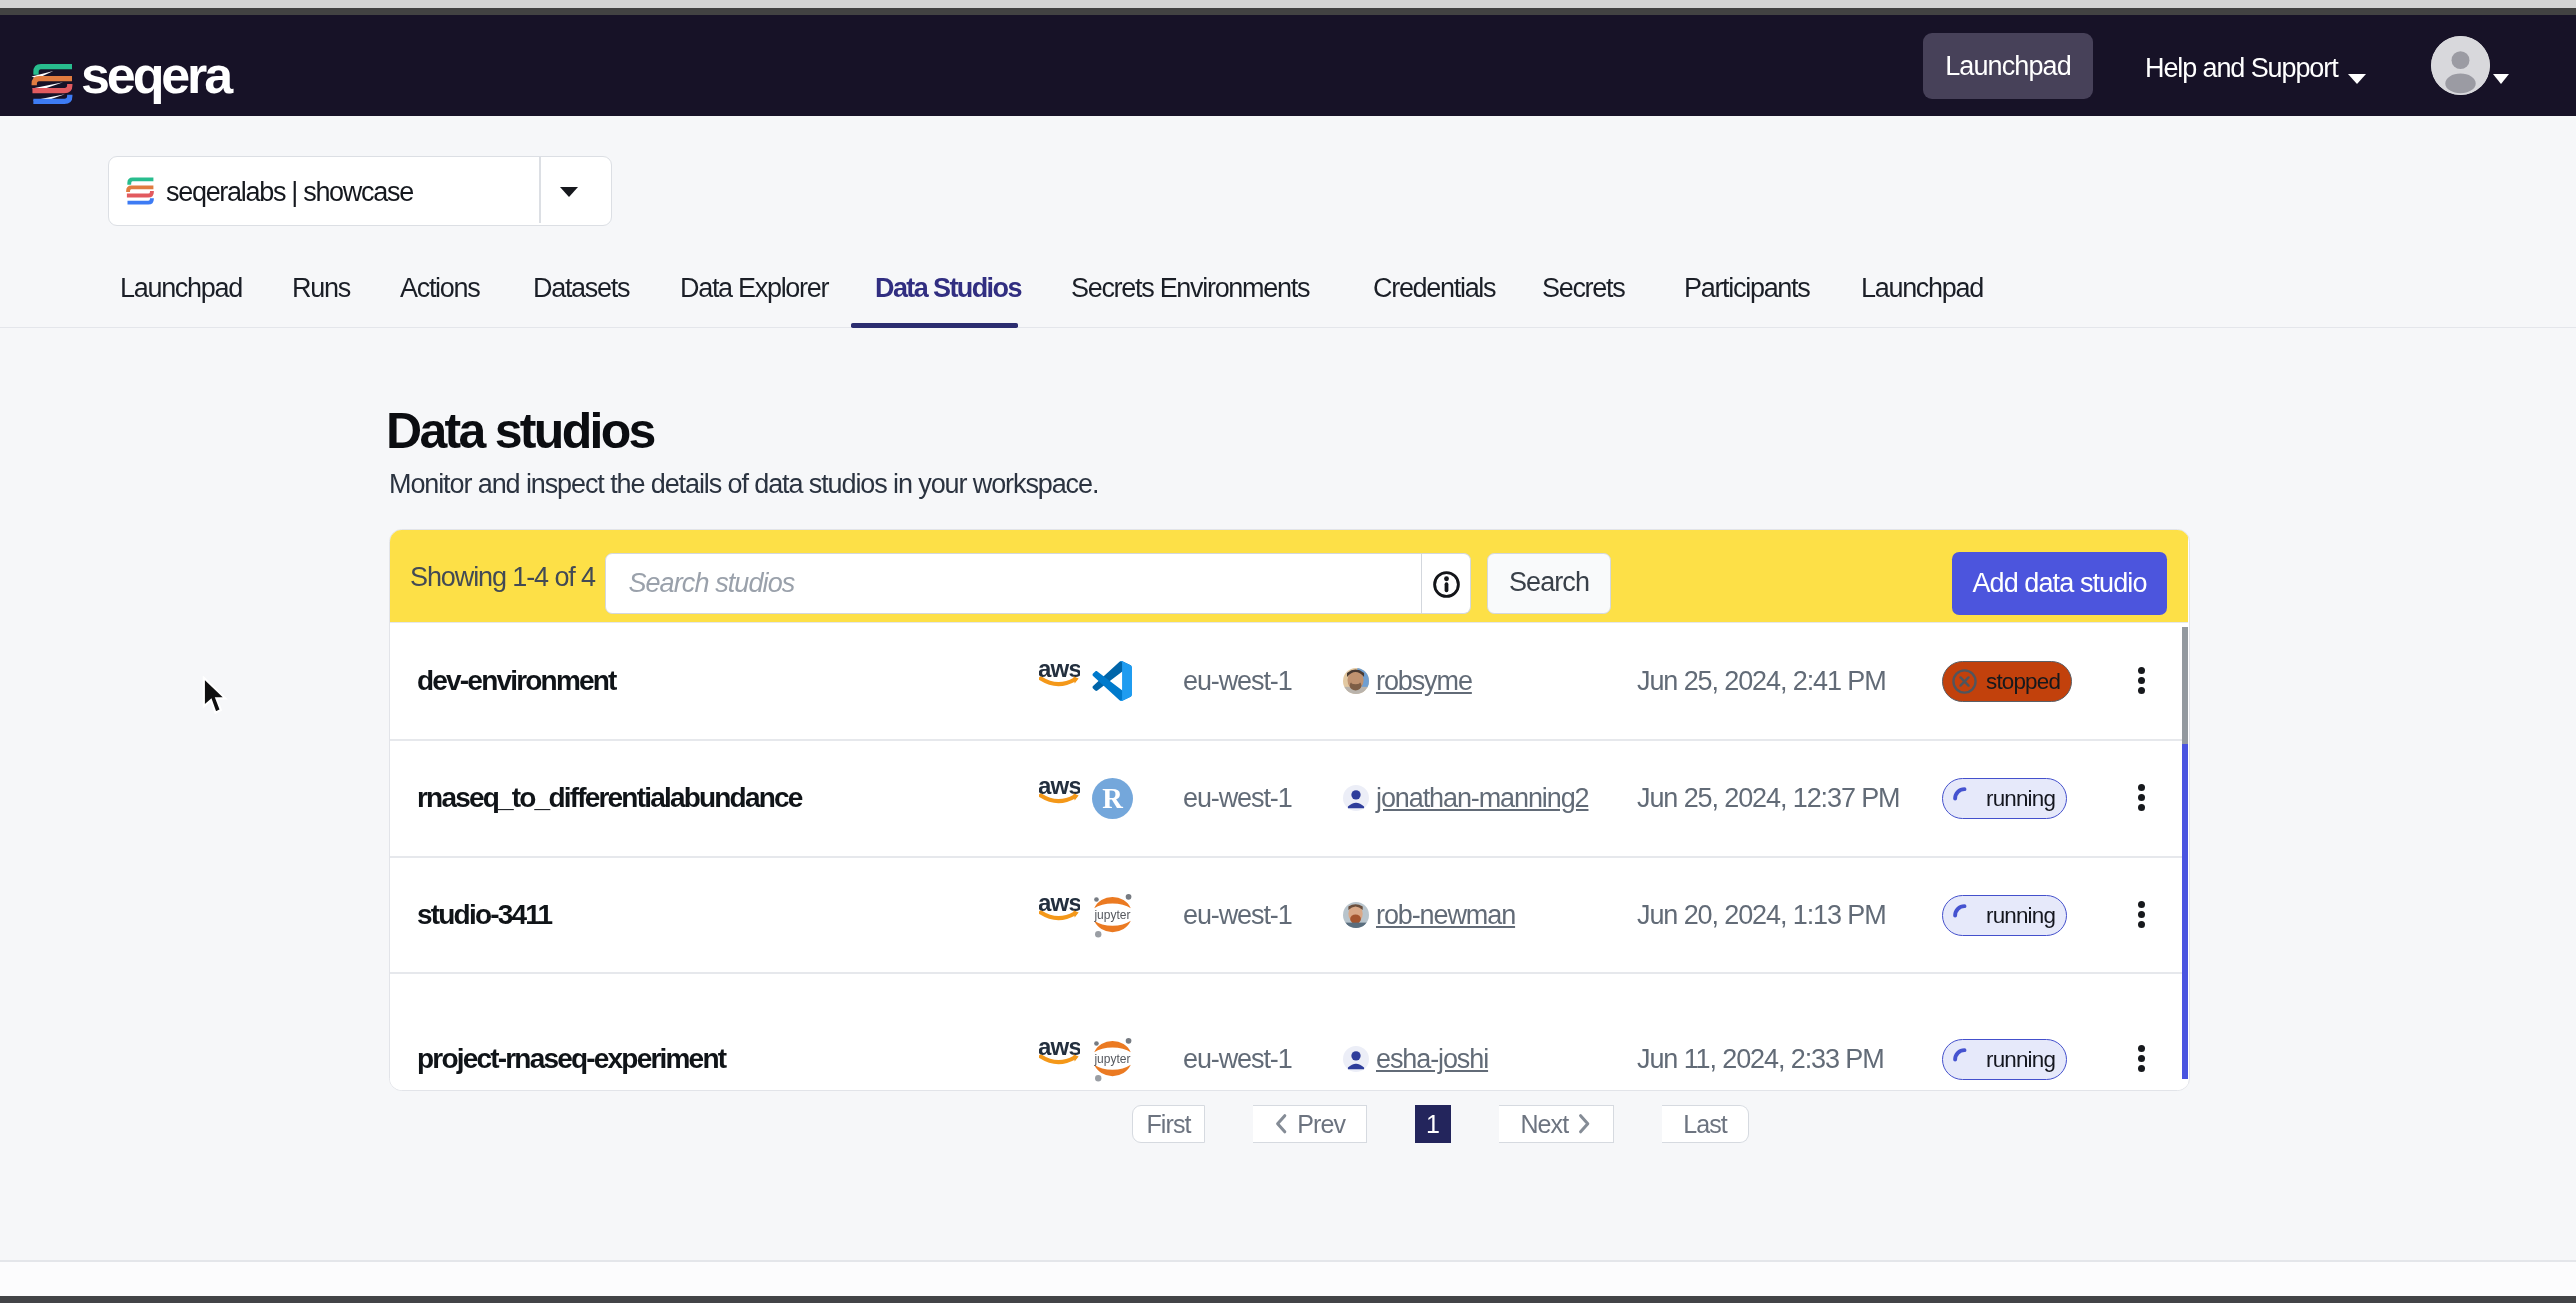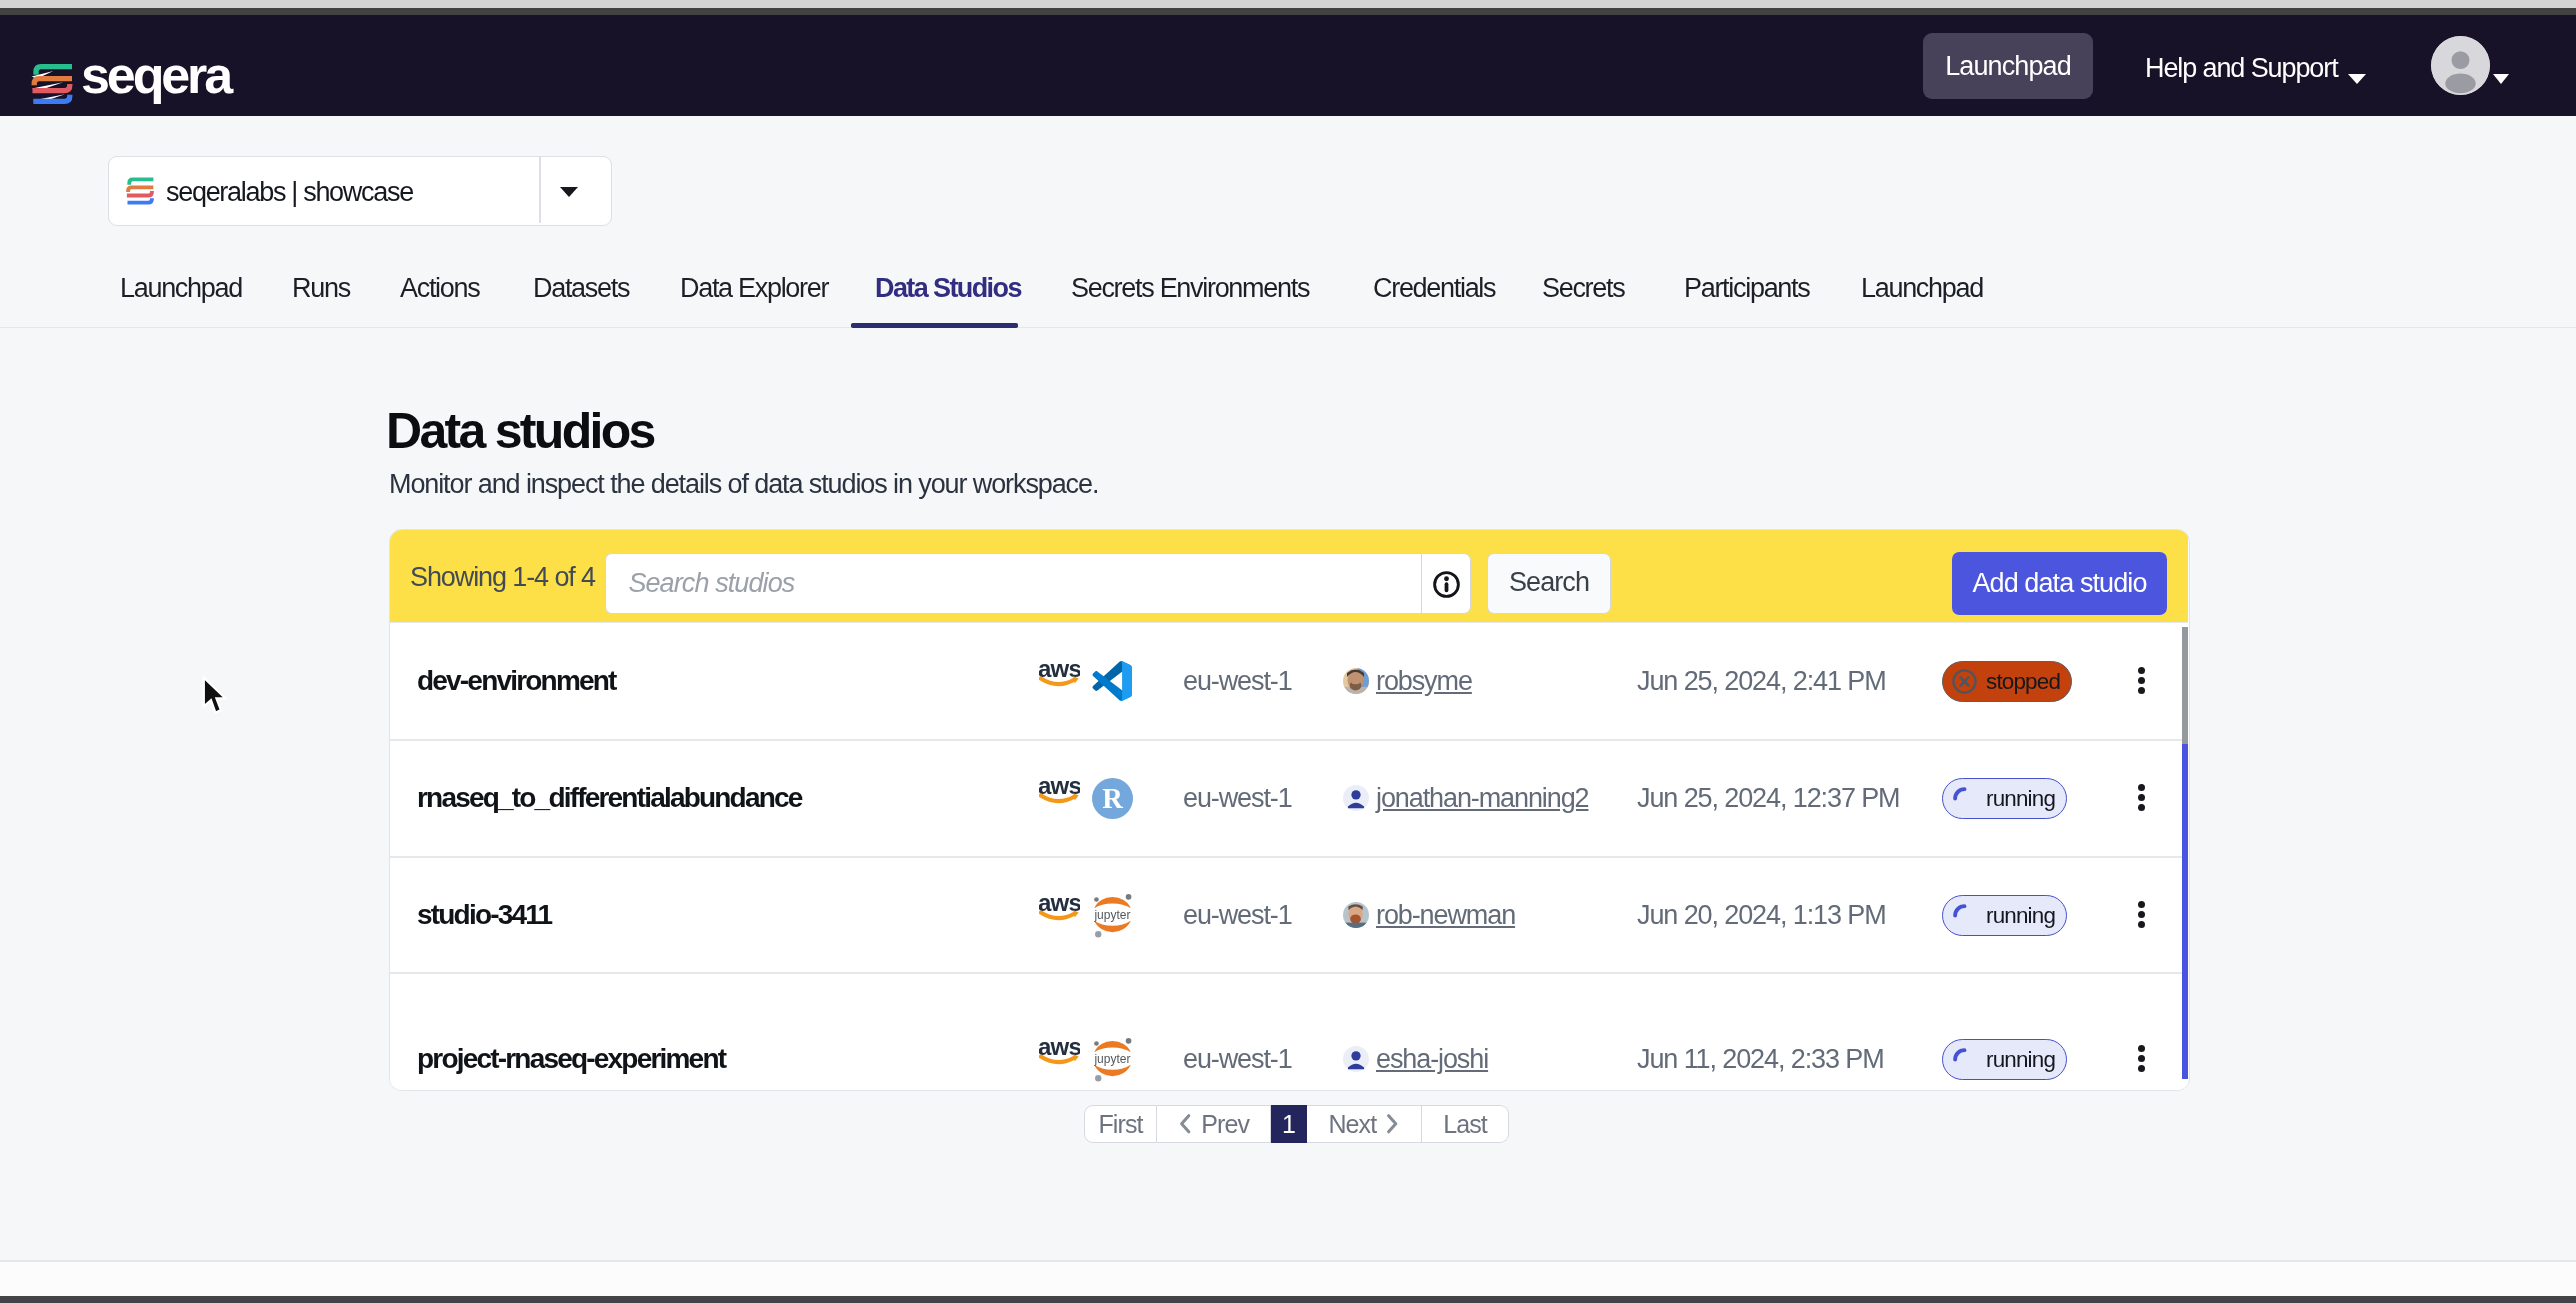--- a/index.html
+++ b/index.html
@@ -75,7 +75,7 @@
 
   
   .pager { position:absolute; left:1084px; top:1105px; height:38px; display:flex; }
-  .pcell { height:38px; border:1.8px solid #d6dae0; border-left:none; background:#fff; color:#6d7480; font-size:25px; letter-spacing:-0.9px; line-height:34px; text-align:right; white-space:nowrap; display:flex; align-items:center; justify-content:center; }
+  .pcell { height:38px; border:1.8px solid #d6dae0; border-left:none; background:#fff; color:#6d7480; font-size:25px; letter-spacing:-0.9px; line-height:34px; text-align:right; white-space:nowrap; display:flex; align-items:center; justify-content:center;margin-left:48px; }
   .pcell.first { border-left:1.8px solid #d6dae0; border-radius:9px 0 0 9px; width:73px; }
   .pcell.prev { width:114px; }
   .pcell.next { width:115px; }

